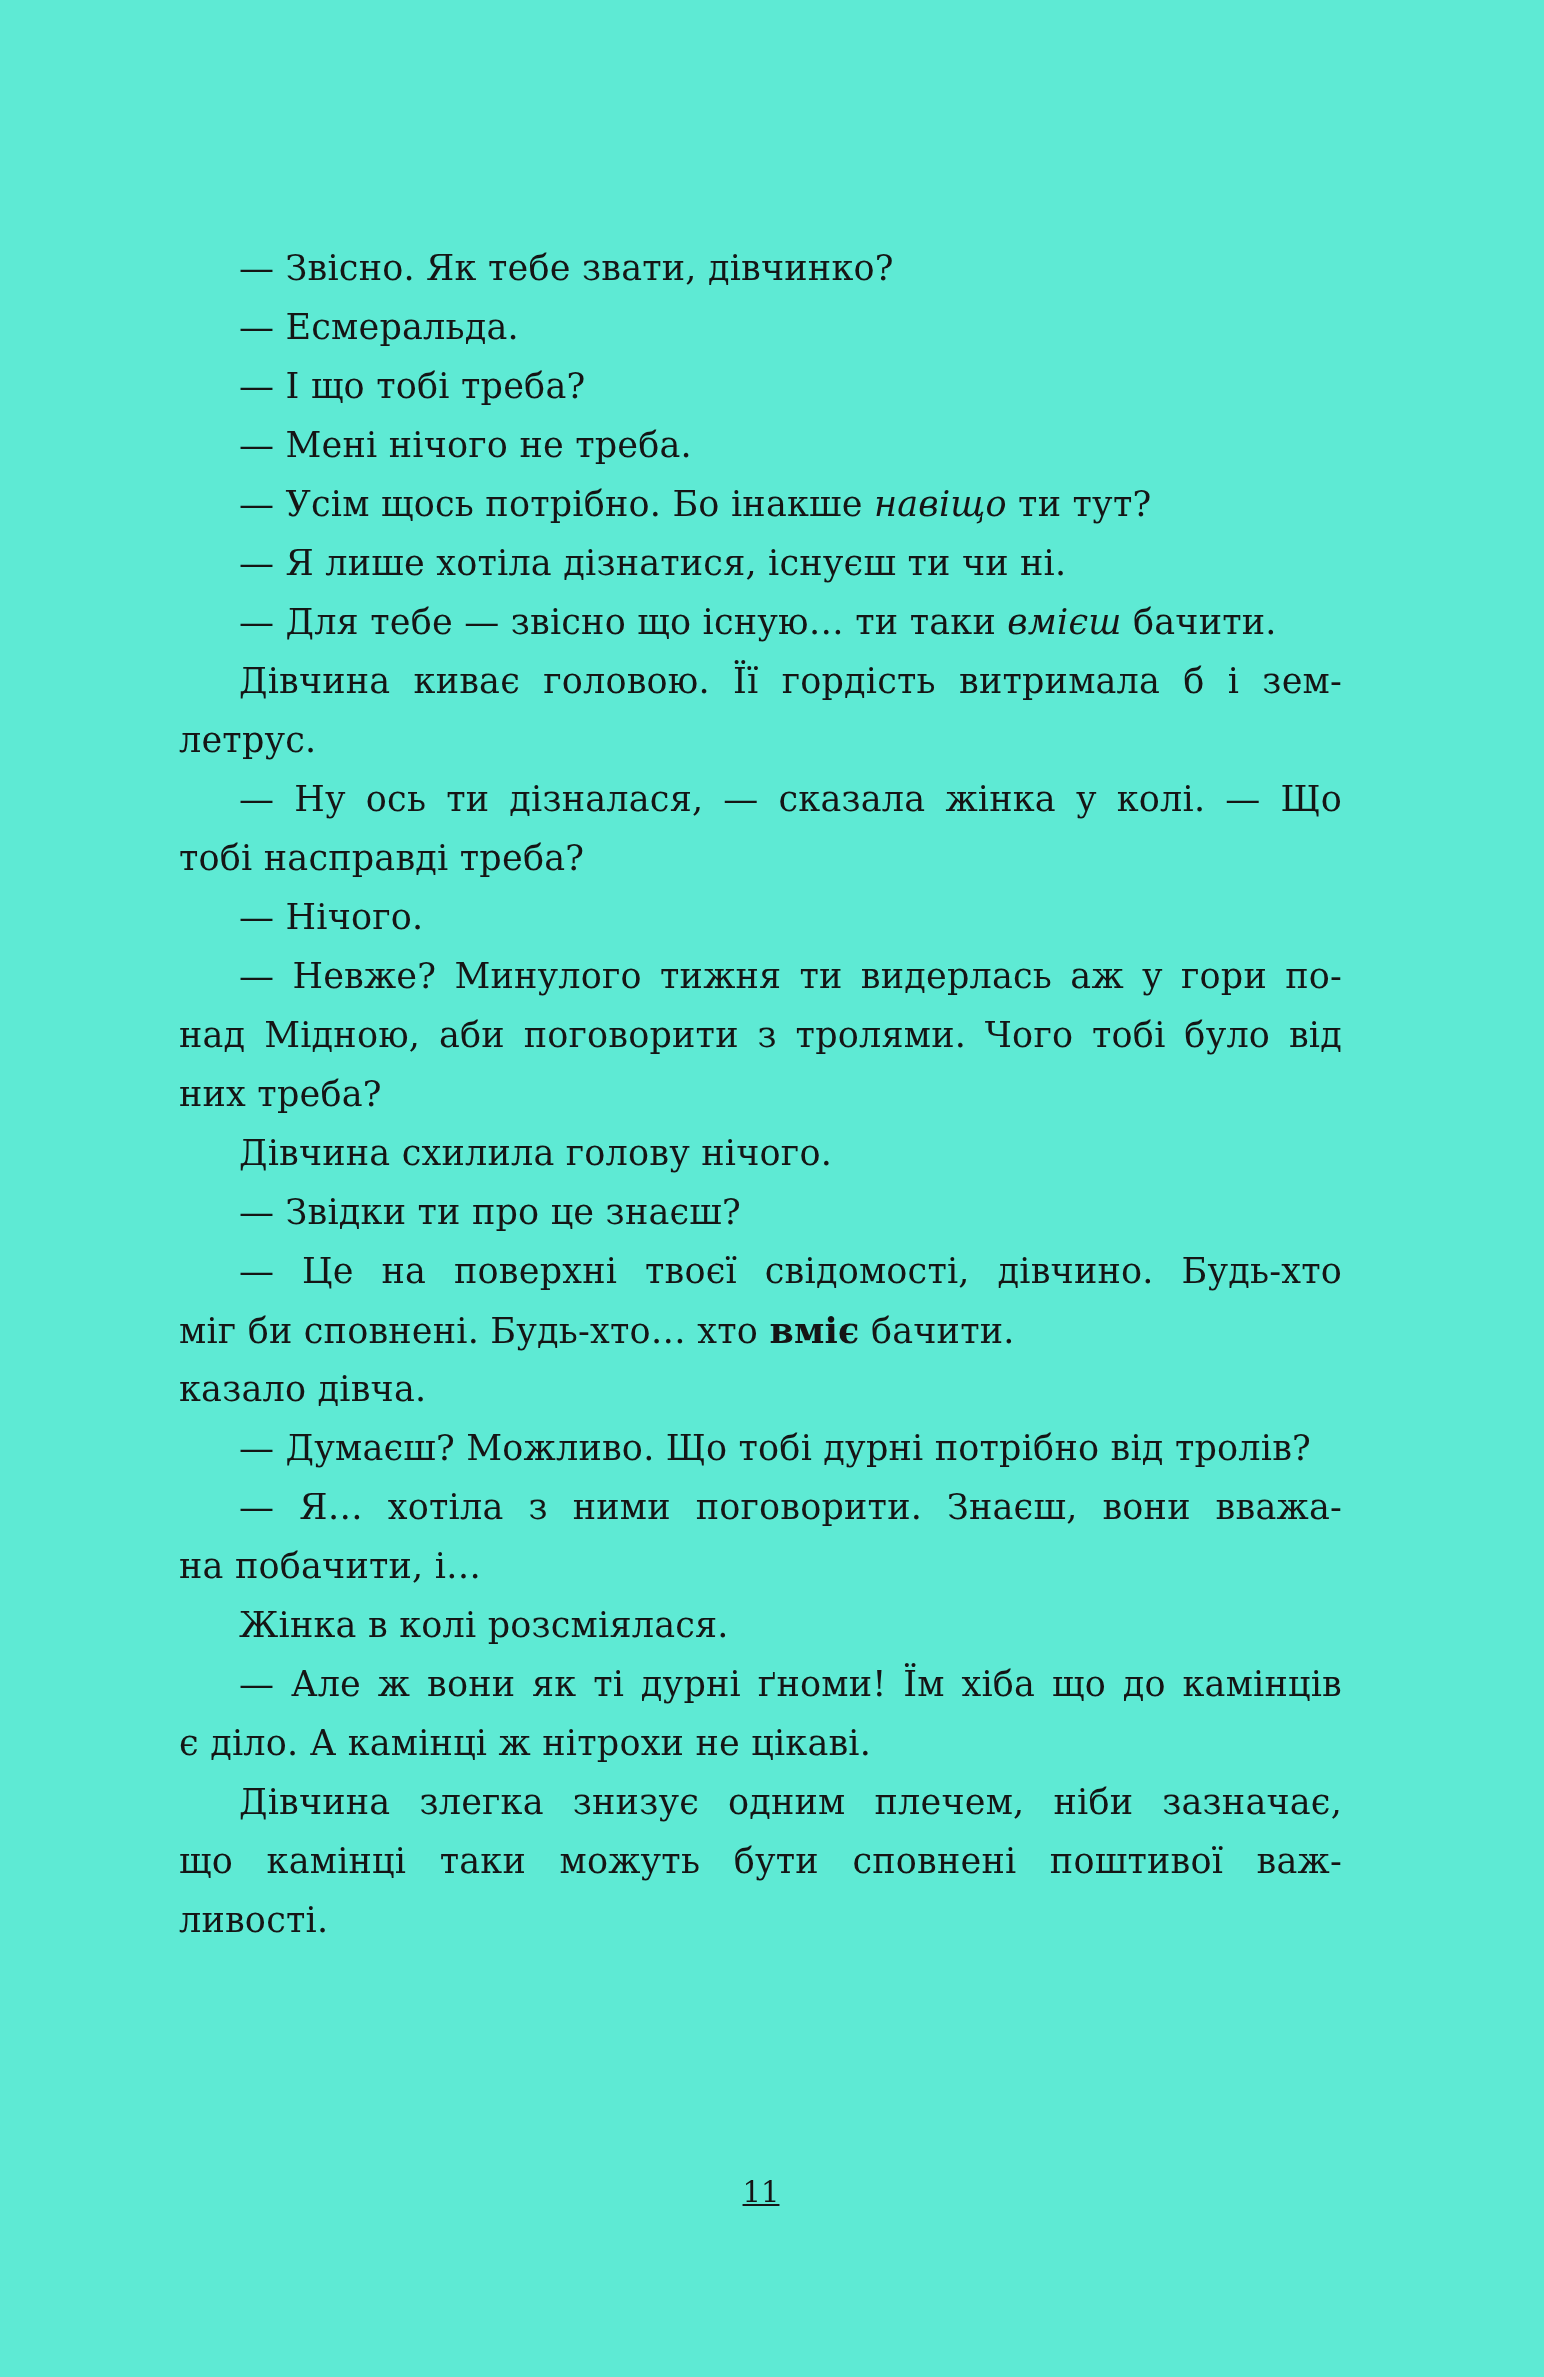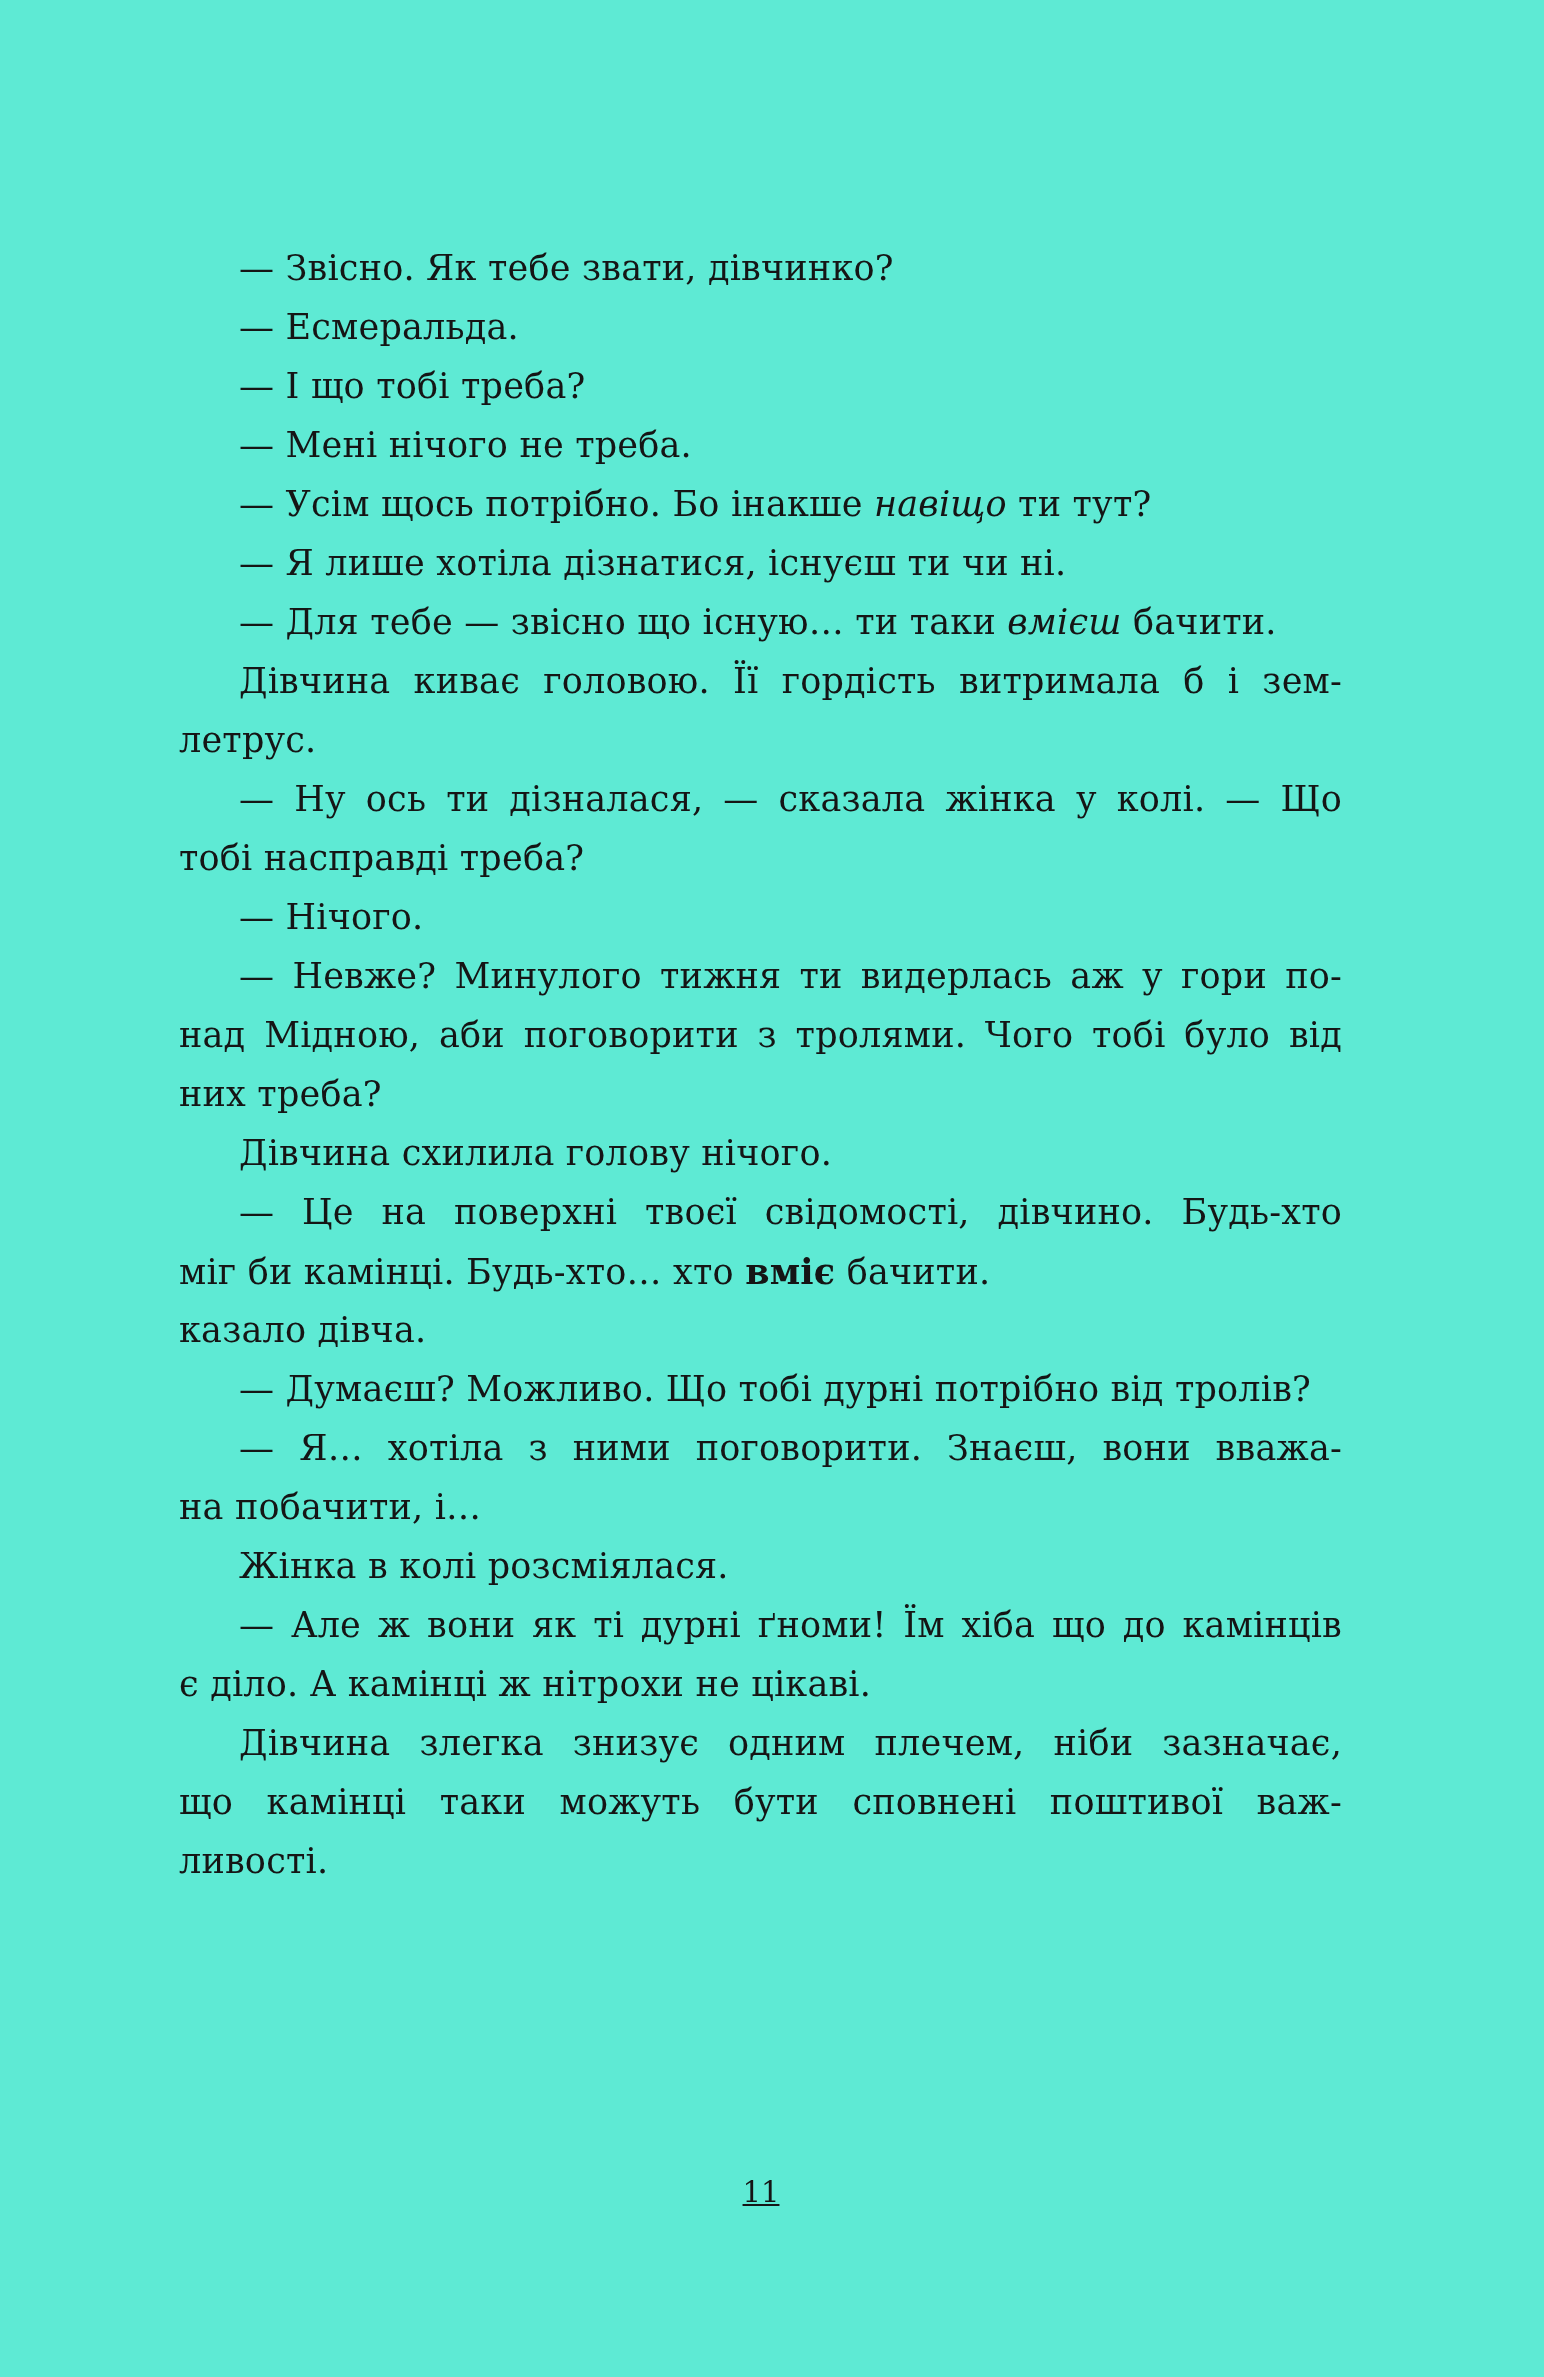--- a/index.html
+++ b/index.html
@@ -82,6 +82,7 @@
       <div class="line justify"><span>над Мідною, аби поговорити з тролями. Чого тобі було від</span></div>
       <div class="line"><span>них треба?</span></div>
       <div class="line indent"><span>Дівчина схилила голову нічого.</span></div>
+      <div class="line indent"><span>— Звідки ти про це знаєш?</span></div>
       <div class="line indent justify"><span>— Це на поверхні твоєї свідомості, дівчино. Будь-хто</span></div>
       <div class="line"><span>міг би камінці. Будь-хто… хто </span><strong>вміє</strong><span> бачити.</span></div>
       <div class="line"><span>казало дівча.</span></div>

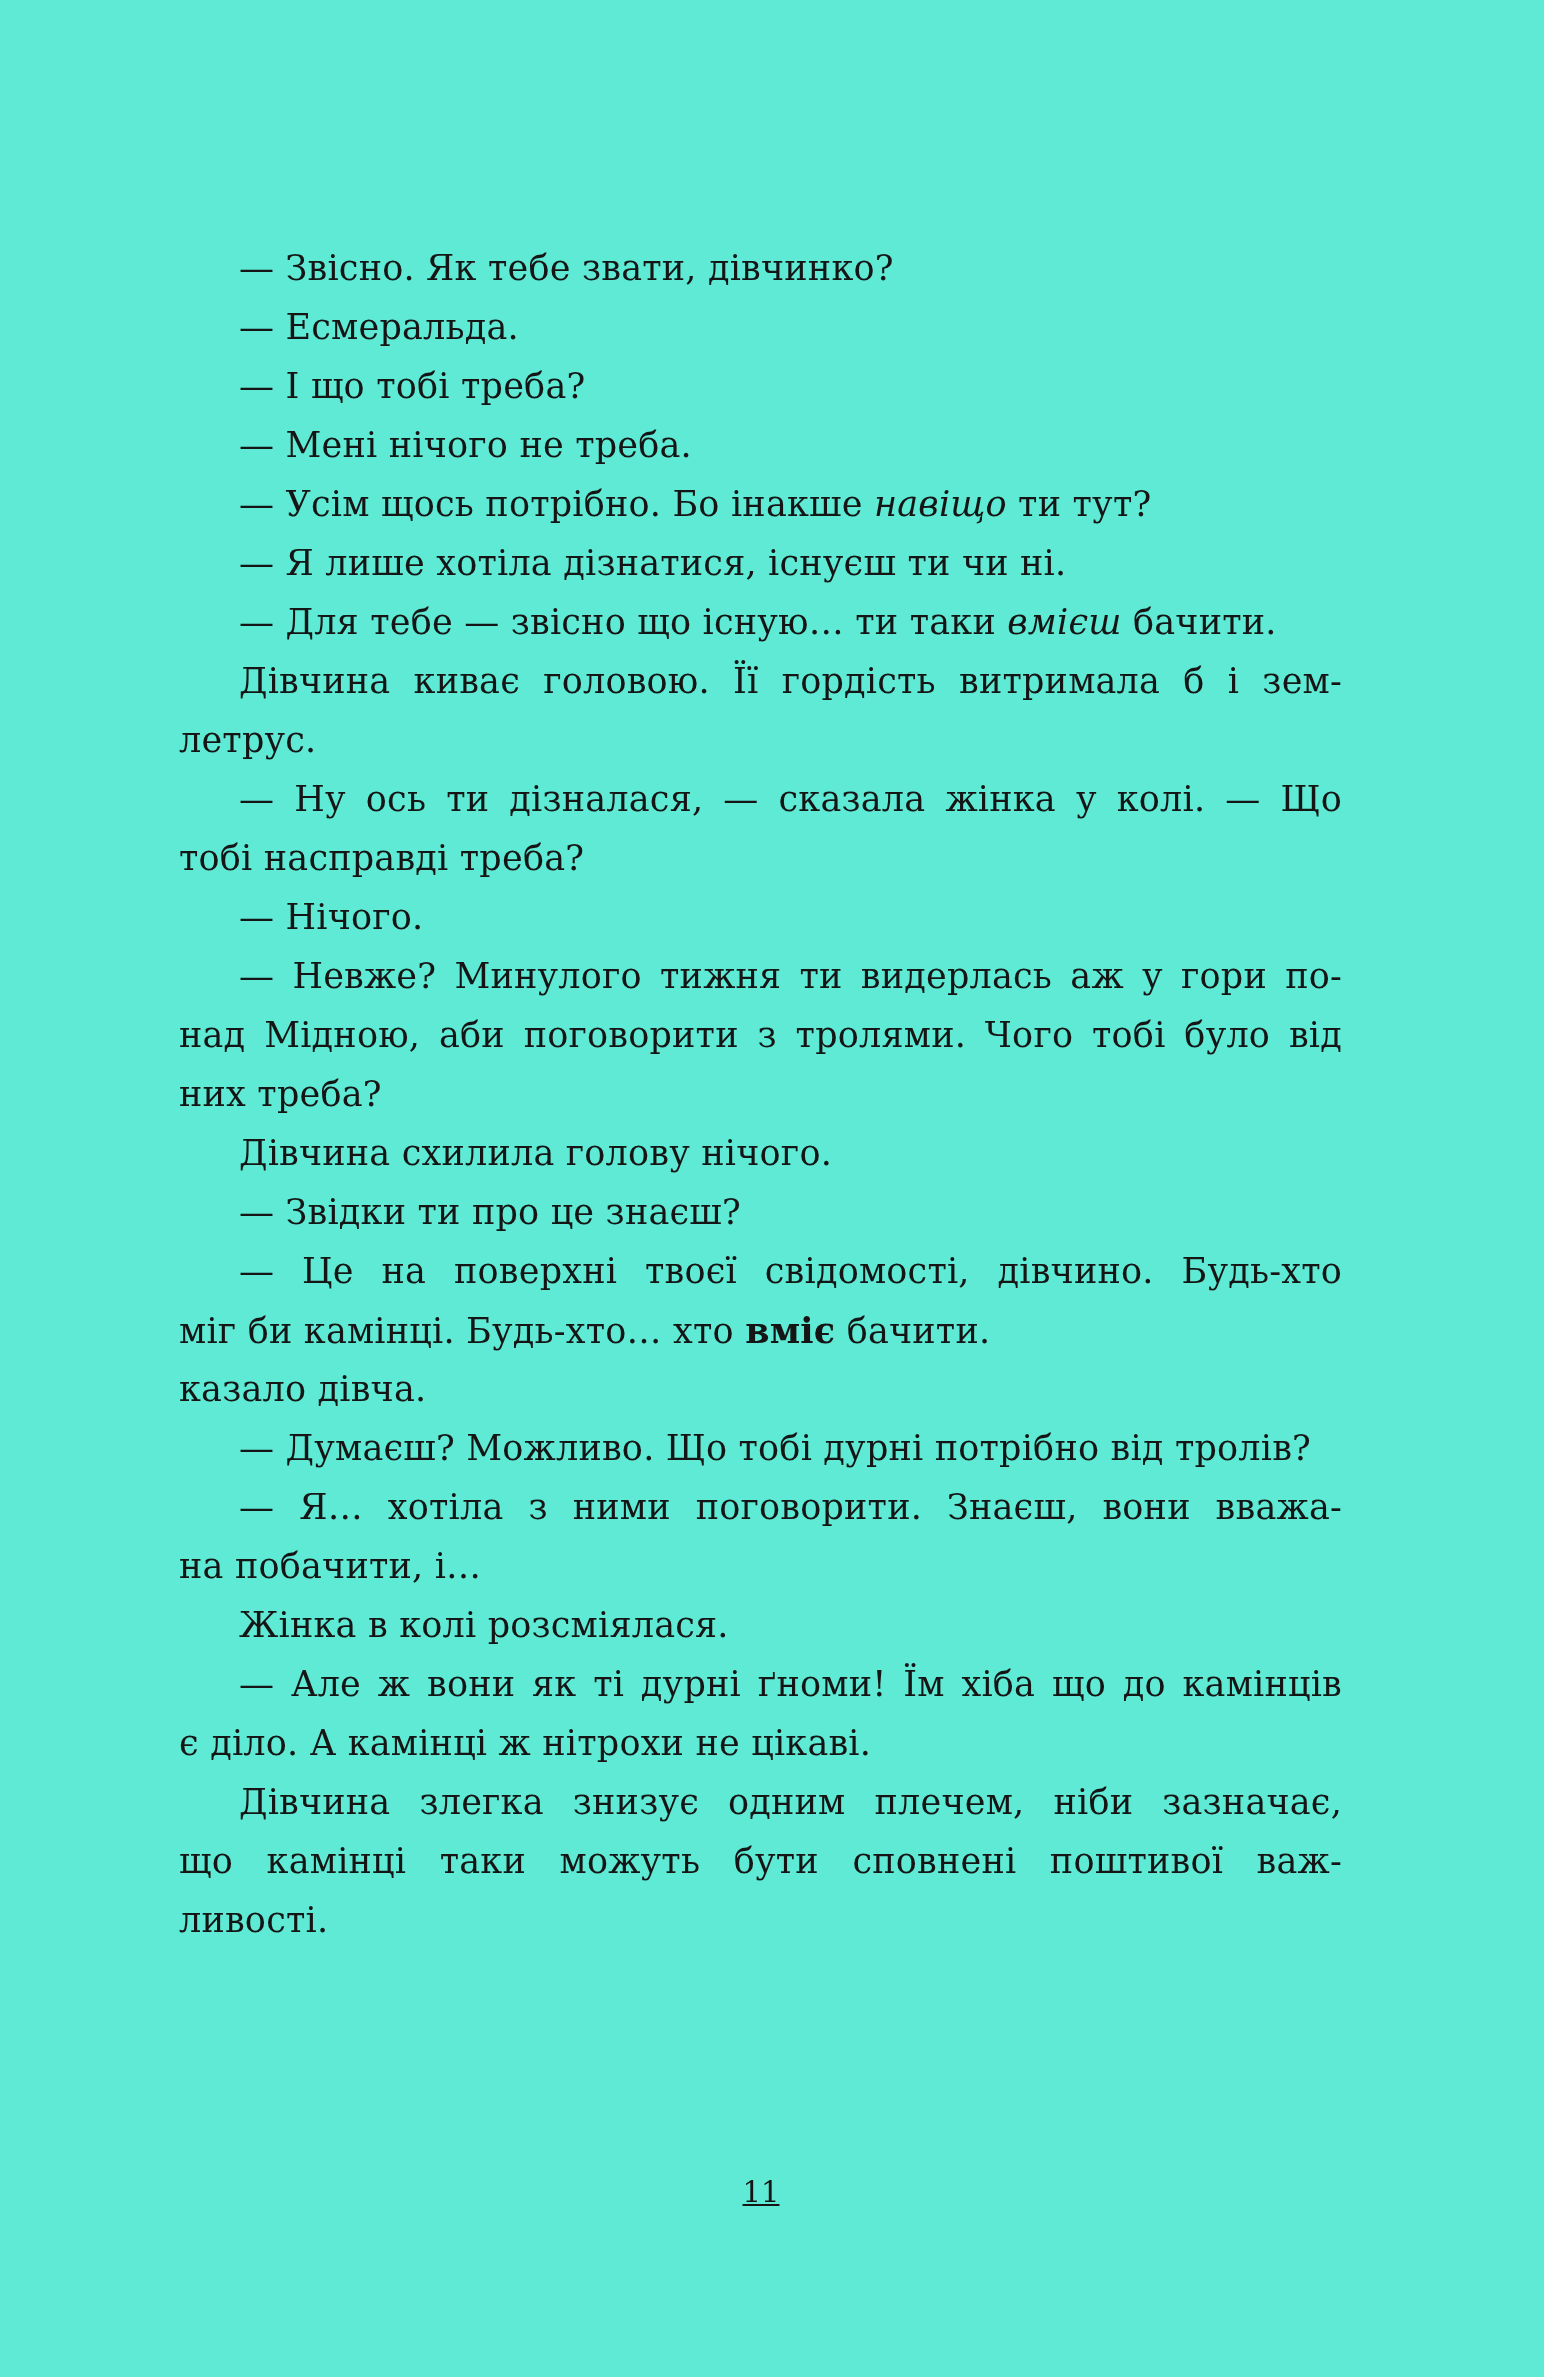--- a/index.html
+++ b/index.html
@@ -84,7 +84,7 @@
       <div class="line indent"><span>Дівчина схилила голову нічого.</span></div>
       <div class="line indent"><span>— Звідки ти про це знаєш?</span></div>
       <div class="line indent justify"><span>— Це на поверхні твоєї свідомості, дівчино. Будь-хто</span></div>
-      <div class="line"><span>міг би камінці. Будь-хто… хто </span><strong>вміє</strong><span> бачити.</span></div>
+      <div class="line"><span>міг би сповнені. Будь-хто… хто </span><strong>вміє</strong><span> бачити.</span></div>
       <div class="line"><span>казало дівча.</span></div>
       <div class="line indent"><span>— Думаєш? Можливо. Що тобі дурні потрібно від тролів?</span></div>
       <div class="line indent justify"><span>— Я… хотіла з ними поговорити. Знаєш, вони вважа-</span></div>

